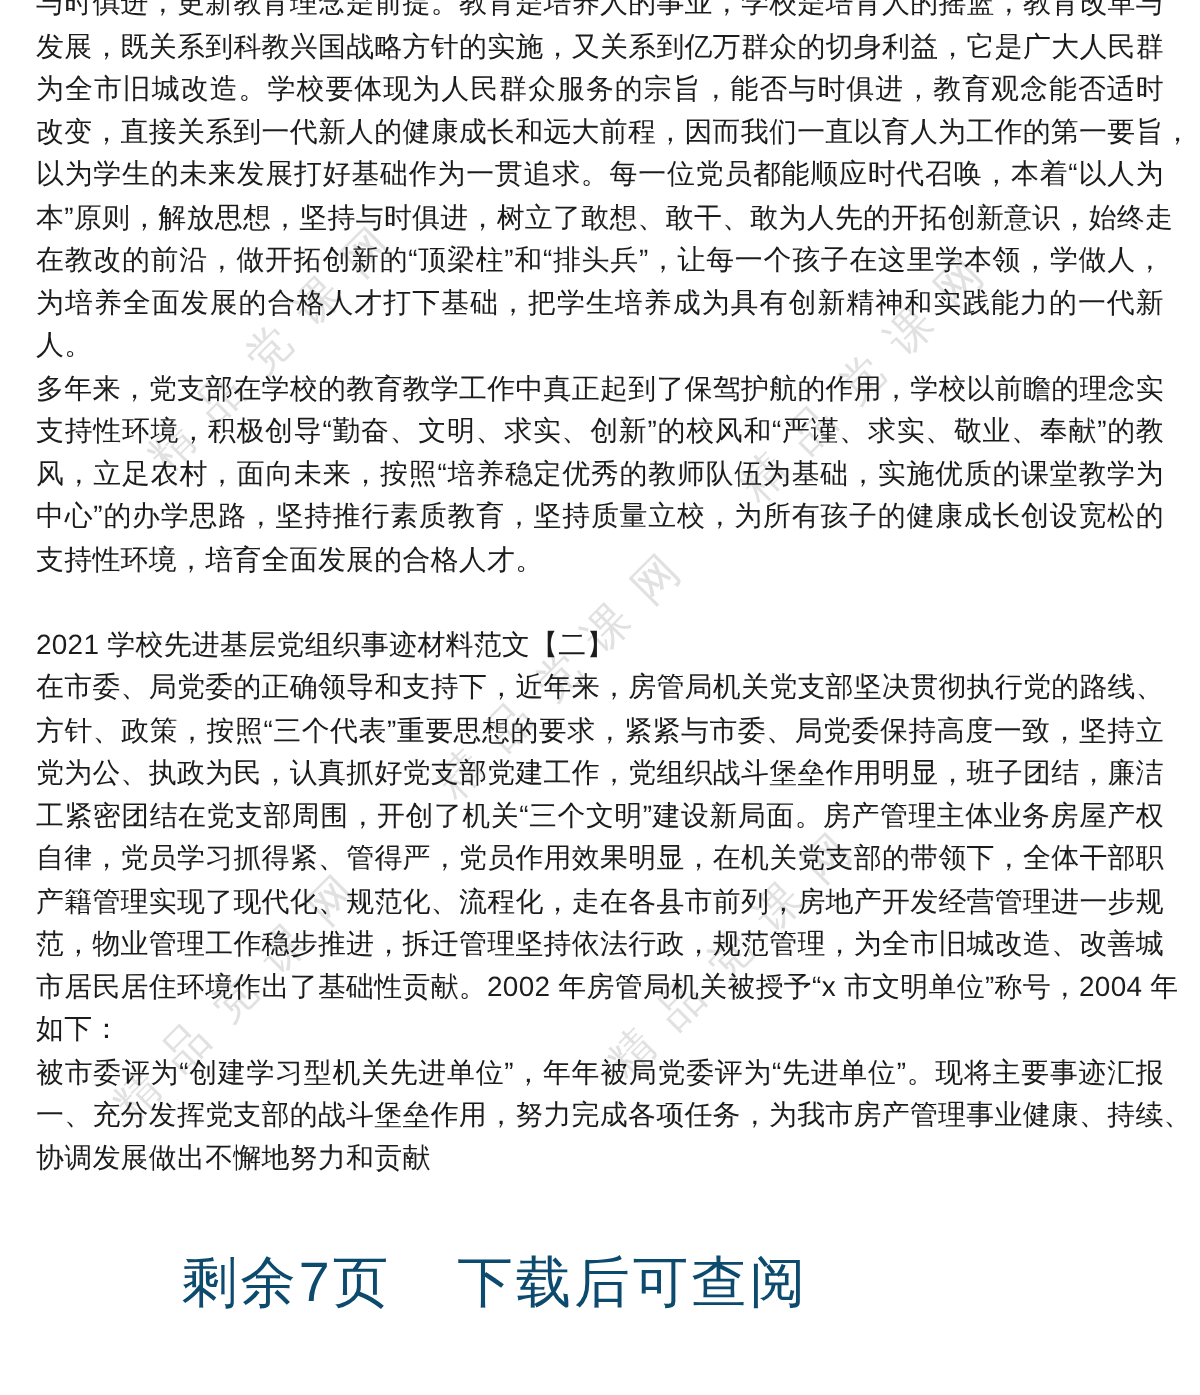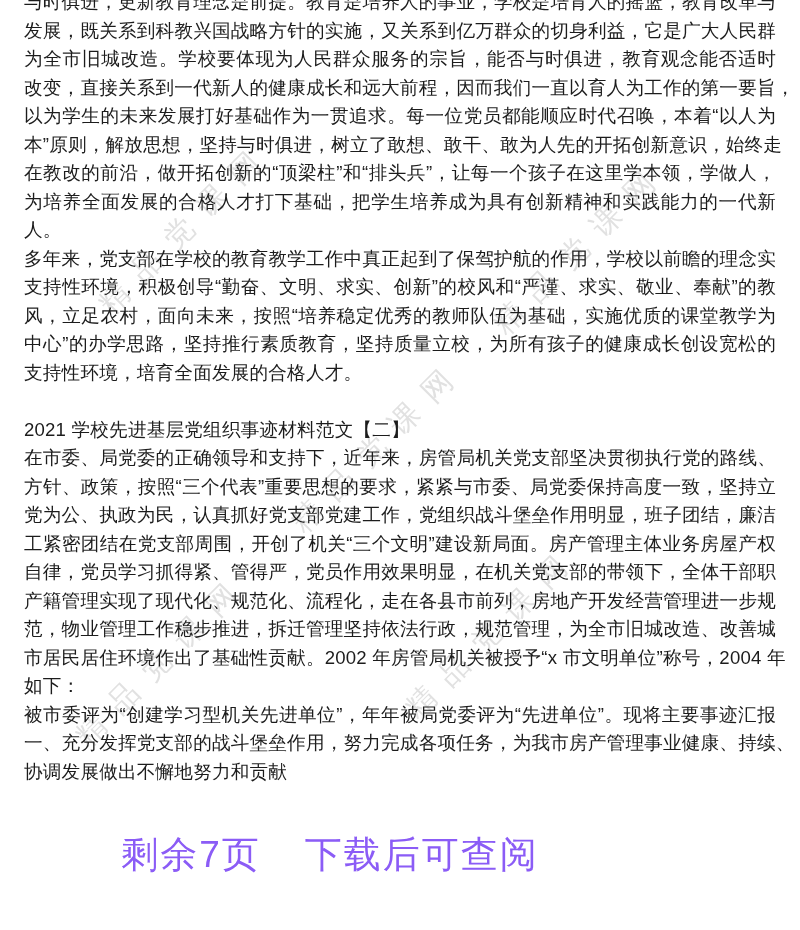--- a/index.html
+++ b/index.html
@@ -70,7 +70,7 @@
     text-align: center;
     font-size: 37px;
     font-weight: 500;
-    color: #8b5cf6;
+    color: #0c4a6e;
     letter-spacing: 2px;
   }
   .footer .hint {

